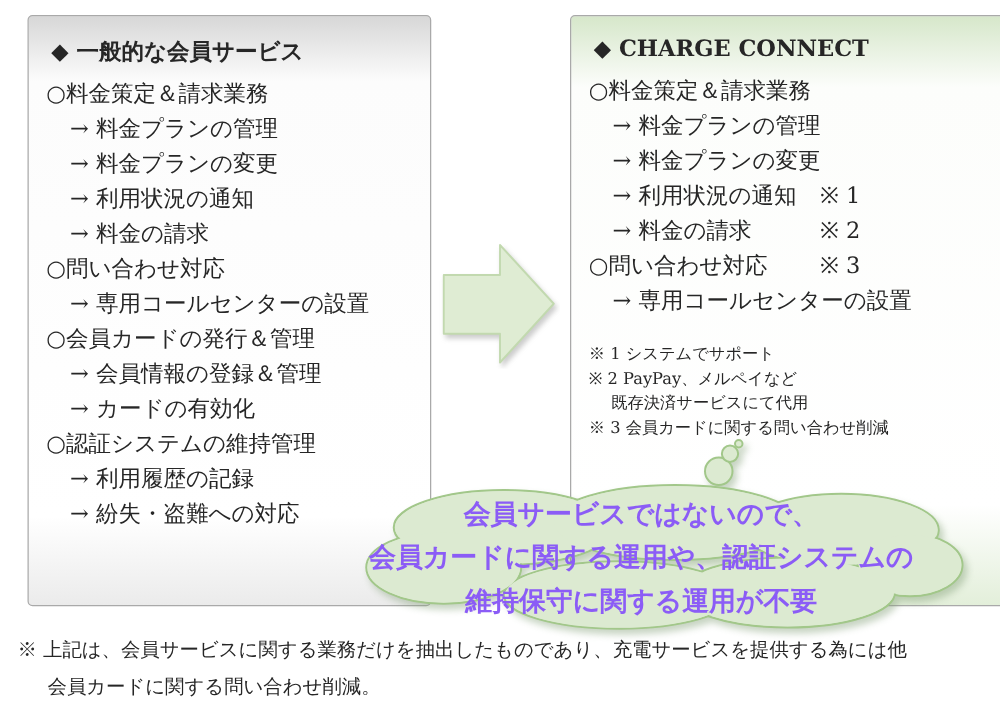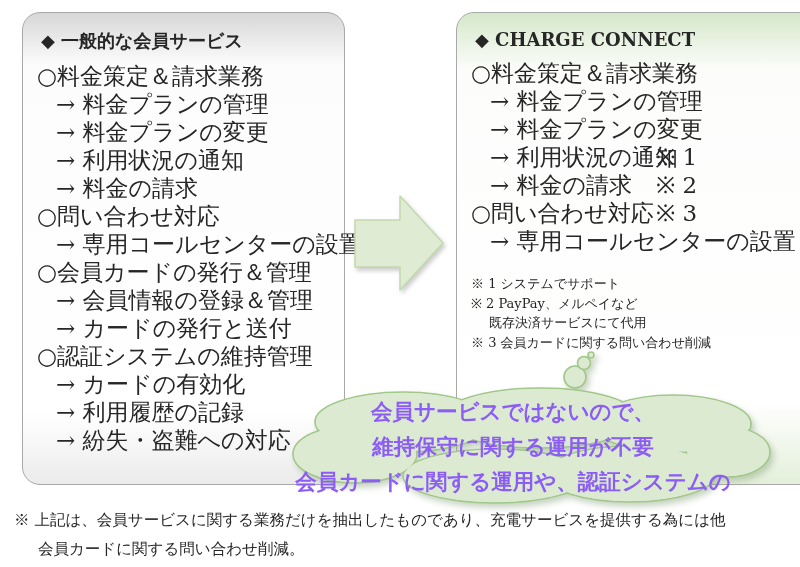--- a/index.html
+++ b/index.html
@@ -9,7 +9,7 @@
   }
   .panel {
     position:absolute; top:12px; height:473px; box-sizing:border-box;
-    border:1.5px solid #a9a9a9; border-radius:18px;
+    border:1.5px solid #a9a9a9; border-radius:4px;
   }
   .panel-left {
     left:22px; width:323px;

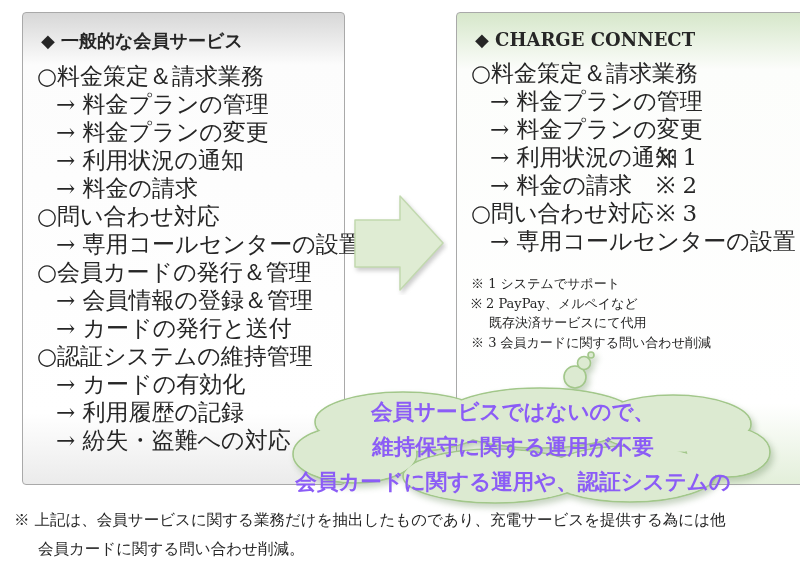--- a/index.html
+++ b/index.html
@@ -20,7 +20,7 @@
     background:linear-gradient(180deg,#d6e7ca 0%,#fcfdfb 12%,#ffffff 83%,#e3efda 100%);
   }
   .panel-title { margin:16px 0 9px 18px; font-size:18px; font-weight:bold; white-space:nowrap; }
-  .item { position:relative; font-size:23px; line-height:28px; white-space:nowrap; }
+  .item { position:relative; font-size:18px; line-height:28px; white-space:nowrap; }
   .lv0 { padding-left:14px; }
   .lv1 { padding-left:33px; }
   .note { position:absolute; left:199px; top:0; }

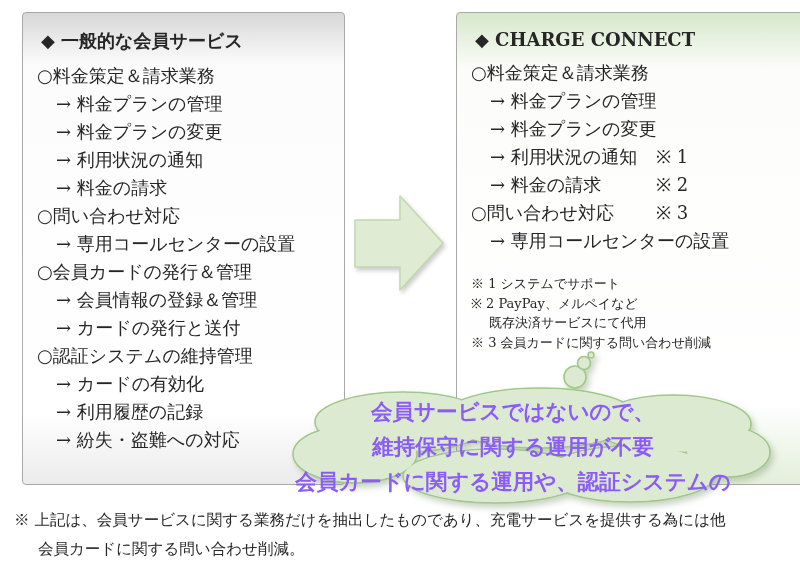--- a/index.html
+++ b/index.html
@@ -54,7 +54,6 @@
     <div class="item lv1">→ 専用コールセンターの設置</div>
     <div class="item lv0">○会員カードの発行＆管理</div>
     <div class="item lv1">→ 会員情報の登録＆管理</div>
-    <div class="item lv1">→ カードの発行と送付</div>
     <div class="item lv0">○認証システムの維持管理</div>
     <div class="item lv1">→ カードの有効化</div>
     <div class="item lv1">→ 利用履歴の記録</div>

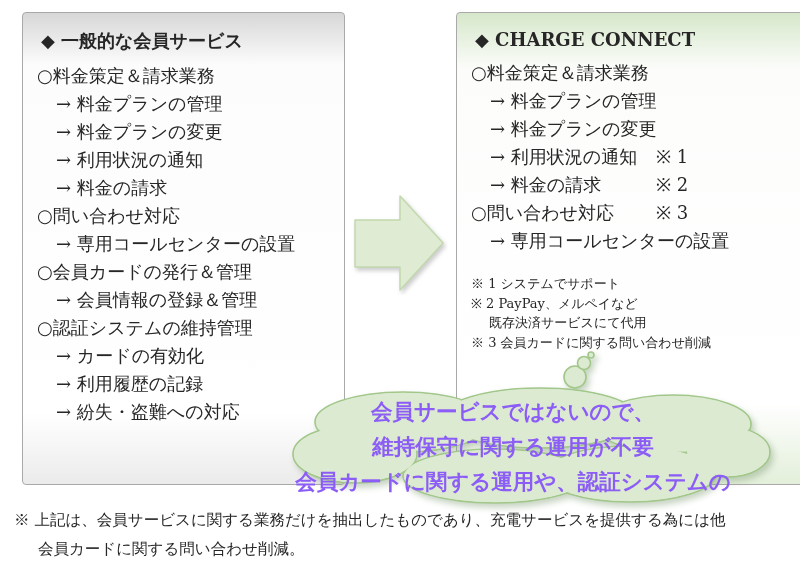--- a/index.html
+++ b/index.html
@@ -54,8 +54,8 @@
     <div class="item lv1">→ 専用コールセンターの設置</div>
     <div class="item lv0">○会員カードの発行＆管理</div>
     <div class="item lv1">→ 会員情報の登録＆管理</div>
+    <div class="item lv1">→ カードの有効化</div>
     <div class="item lv0">○認証システムの維持管理</div>
-    <div class="item lv1">→ カードの有効化</div>
     <div class="item lv1">→ 利用履歴の記録</div>
     <div class="item lv1">→ 紛失・盗難への対応</div>
   </div>

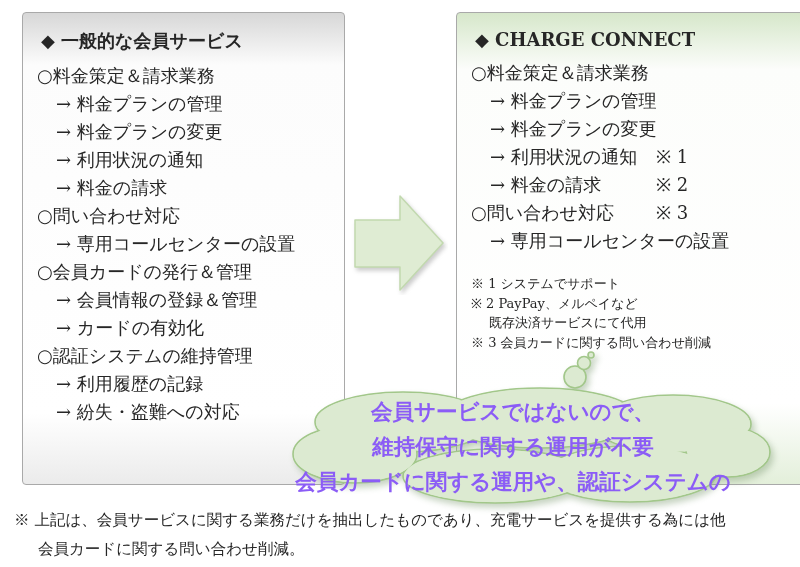--- a/index.html
+++ b/index.html
@@ -124,8 +124,8 @@
 
   <div class="cloud-text">
     <div>会員サービスではないので、</div>
+    <div>会員カードに関する運用や、認証システムの</div>
     <div>維持保守に関する運用が不要</div>
-    <div>会員カードに関する運用や、認証システムの</div>
   </div>
 
   <div class="footer">

